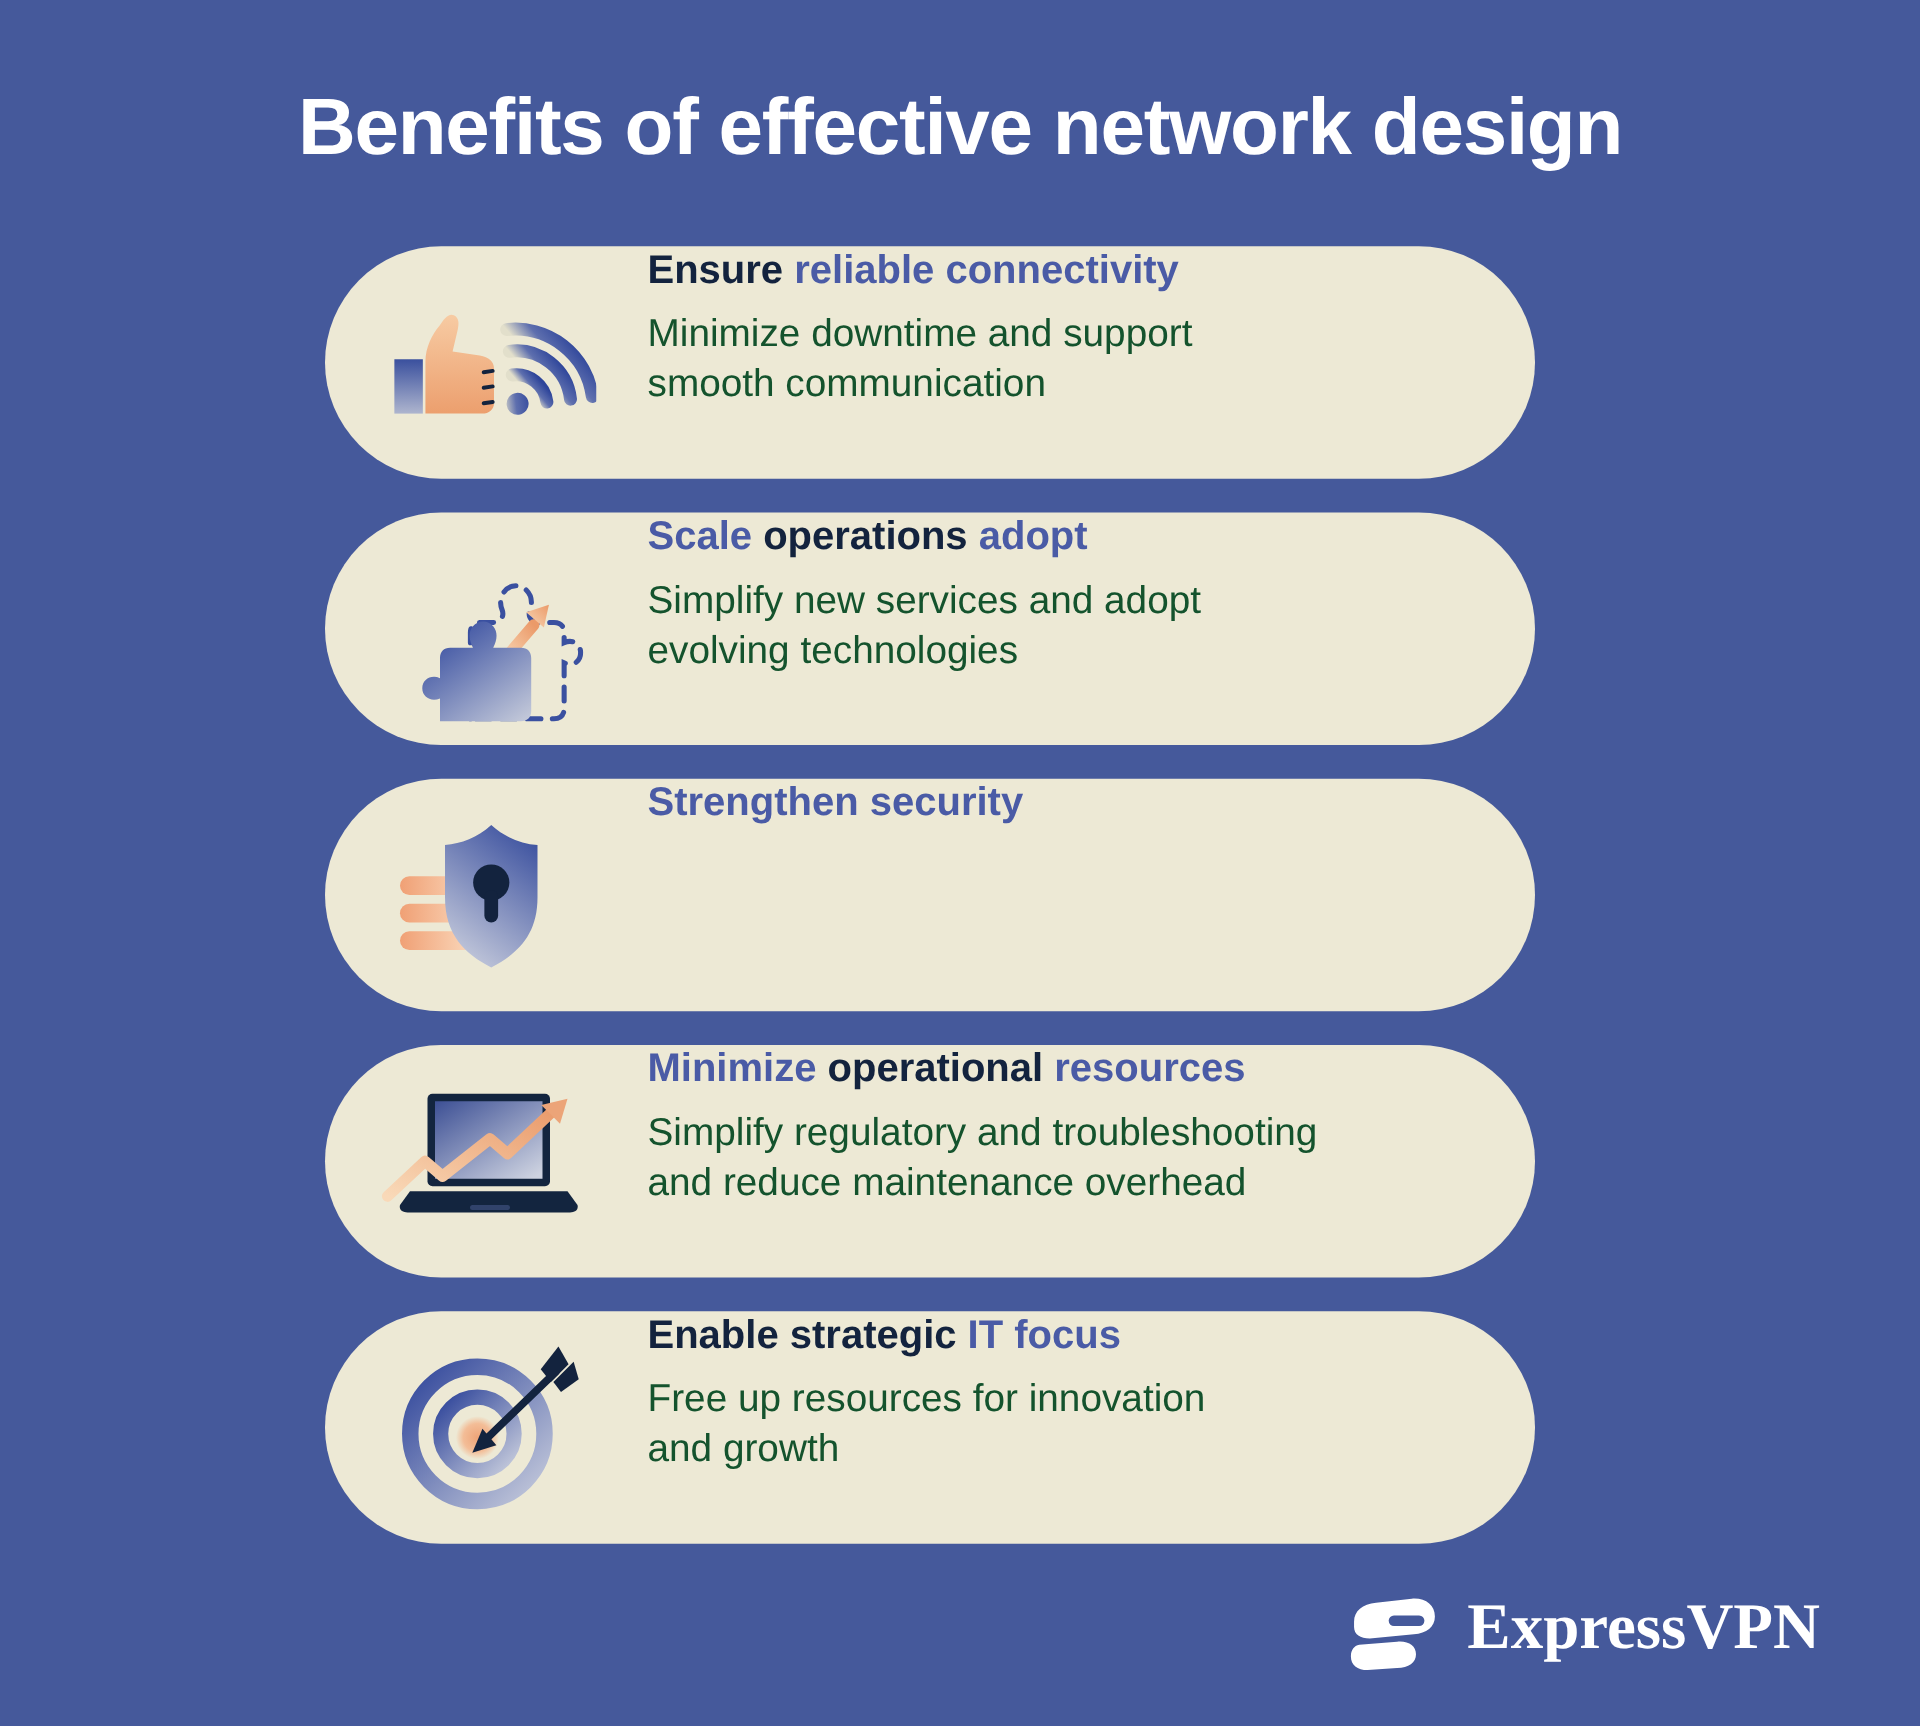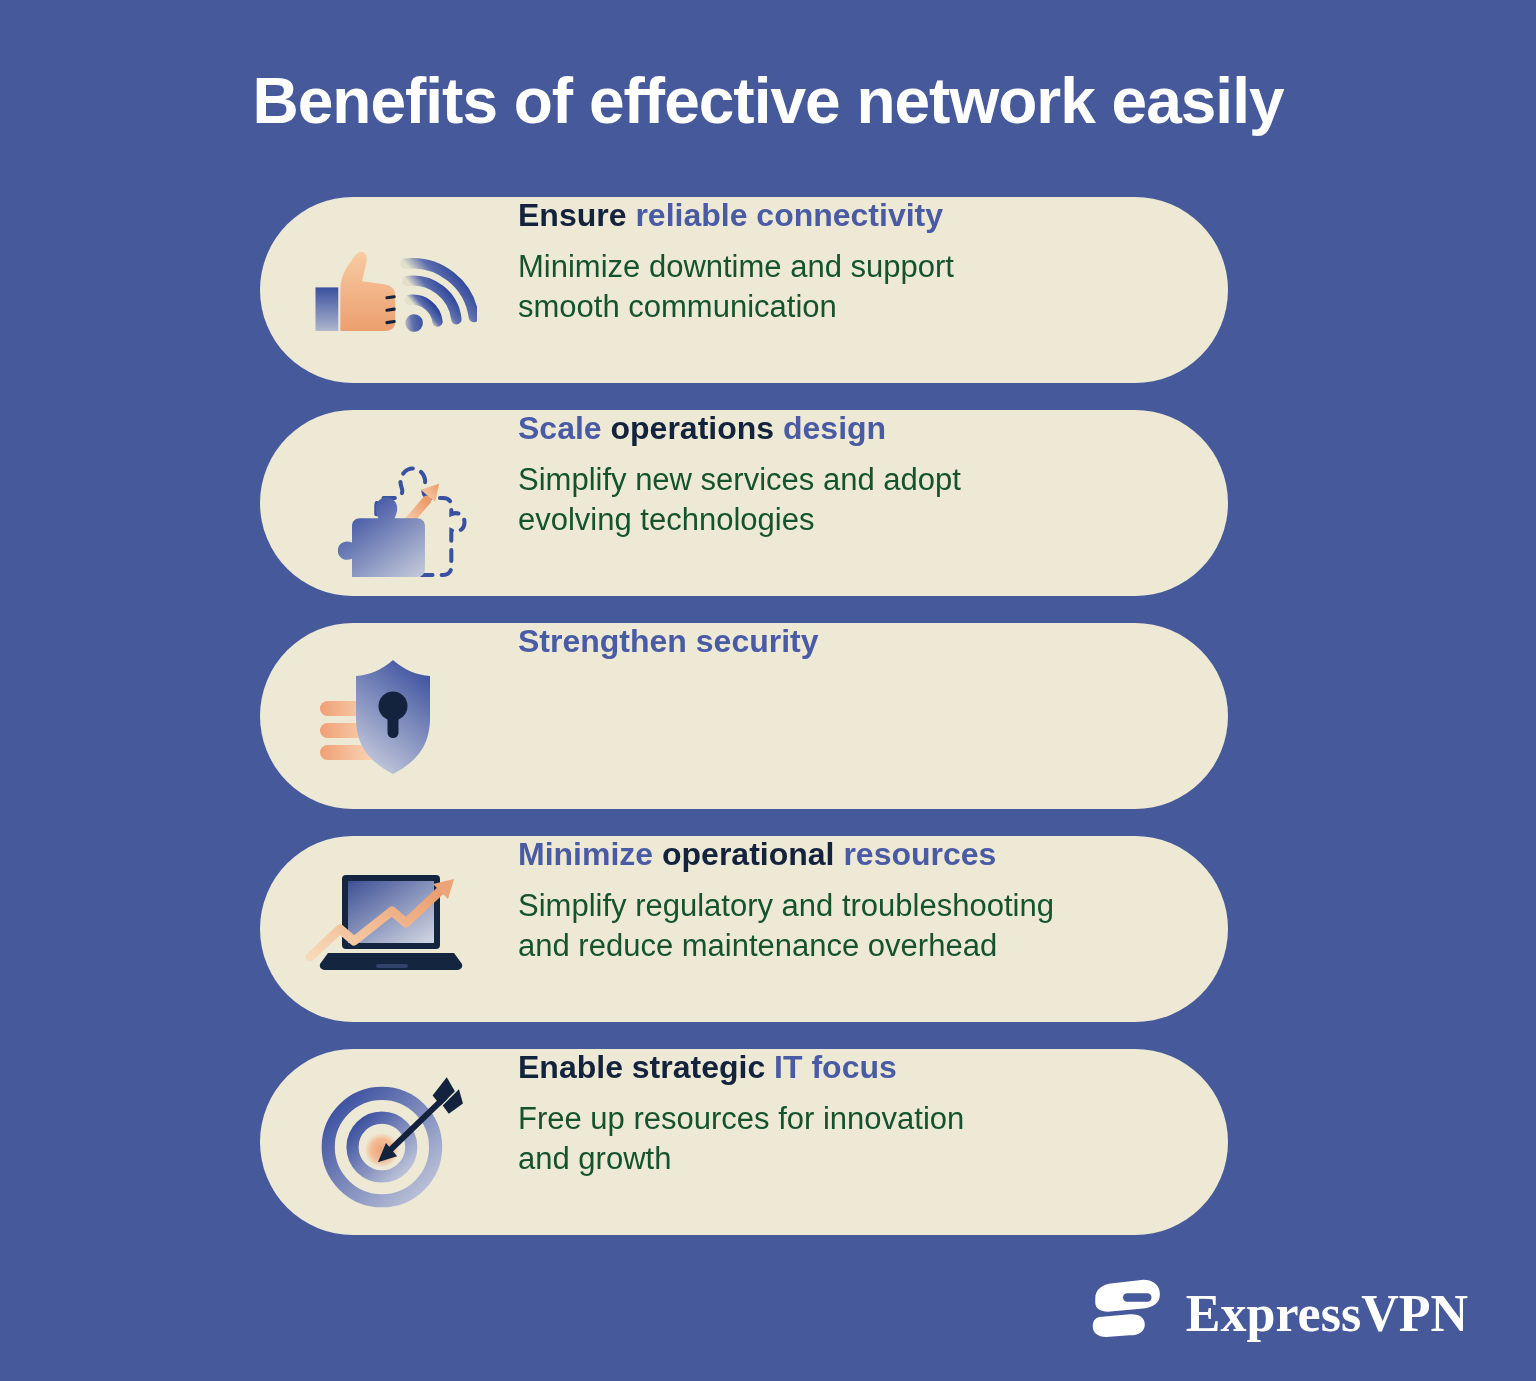--- a/index.html
+++ b/index.html
@@ -72,7 +72,7 @@
 </head>
 <body>
 
-<h1 class="page-title">Benefits of effective network easily</h1>
+<h1 class="page-title">Benefits of effective network design</h1>
 
 <div class="cards">
 

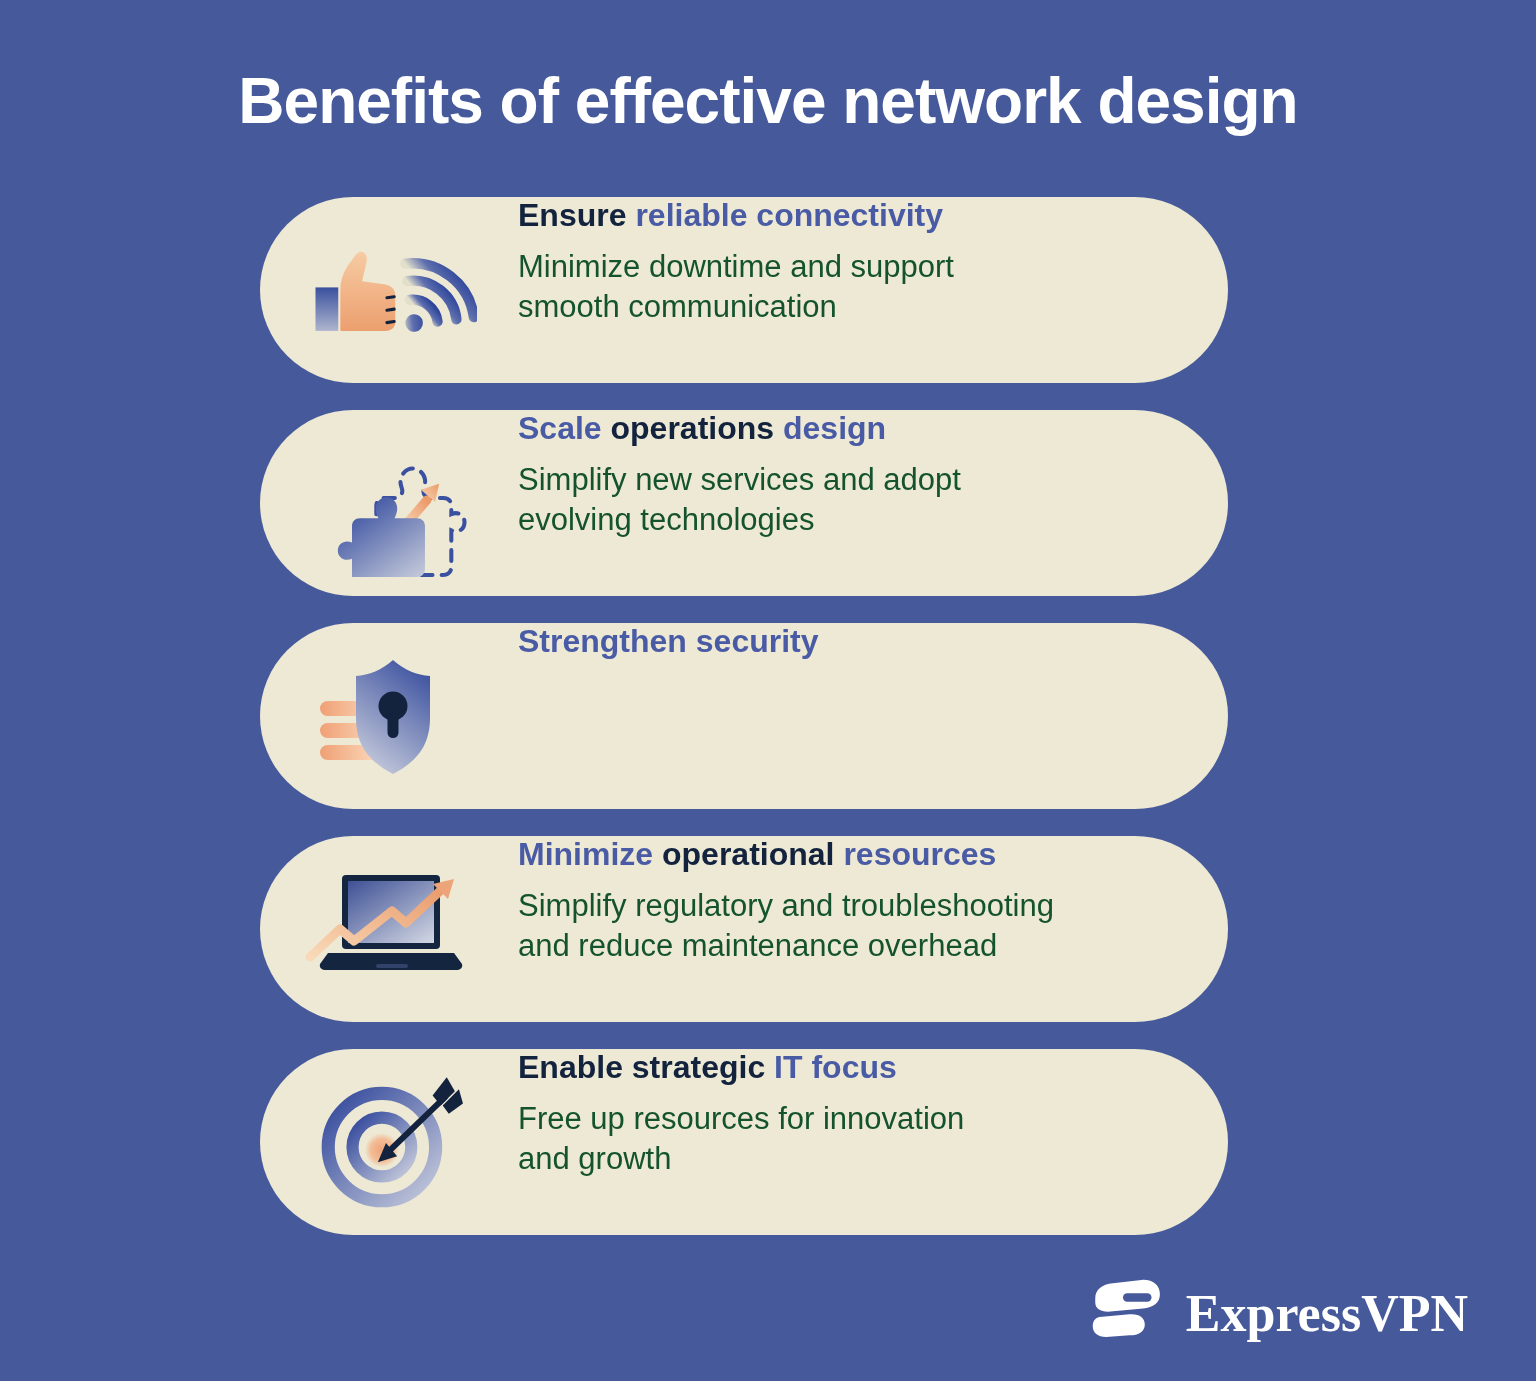--- a/index.html
+++ b/index.html
@@ -139,7 +139,7 @@
     </div>
     <div class="card-body">
       <div class="card-title">
-        <span data-color="blue">Scale </span><span data-color="navy">operations </span><span data-color="blue">design</span>
+        <span data-color="blue">Scale </span><span data-color="navy">operations </span><span data-color="blue">adopt</span>
       </div>
       <div class="card-desc">
         <div>Simplify new services and adopt</div>

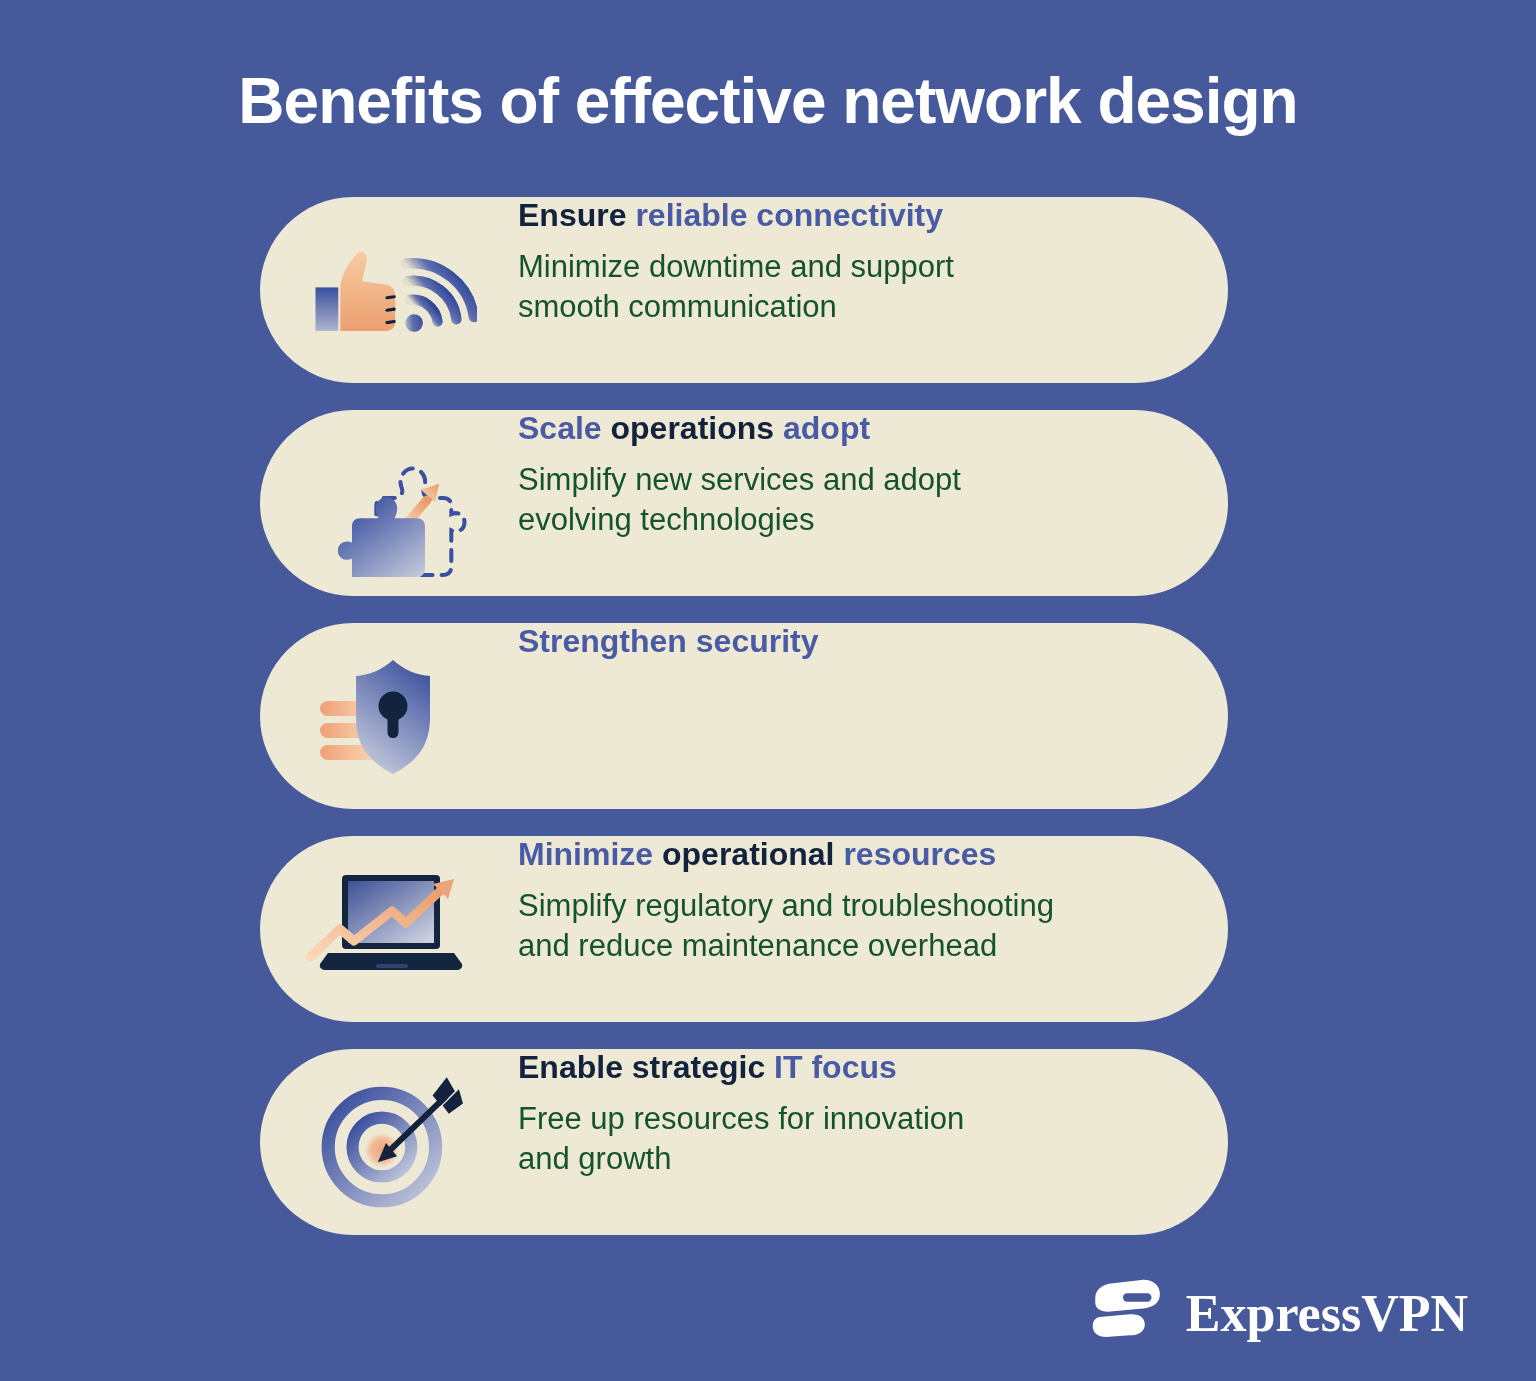--- a/index.html
+++ b/index.html
@@ -56,10 +56,9 @@
   .card-desc div { white-space:nowrap; }
   .footer {
     position:absolute;
-    right:68px;
+    right:80px;
     bottom:28px;
     display:flex;
-    align-items:center;
     gap:16px;
   }
   .brand-wordmark {

